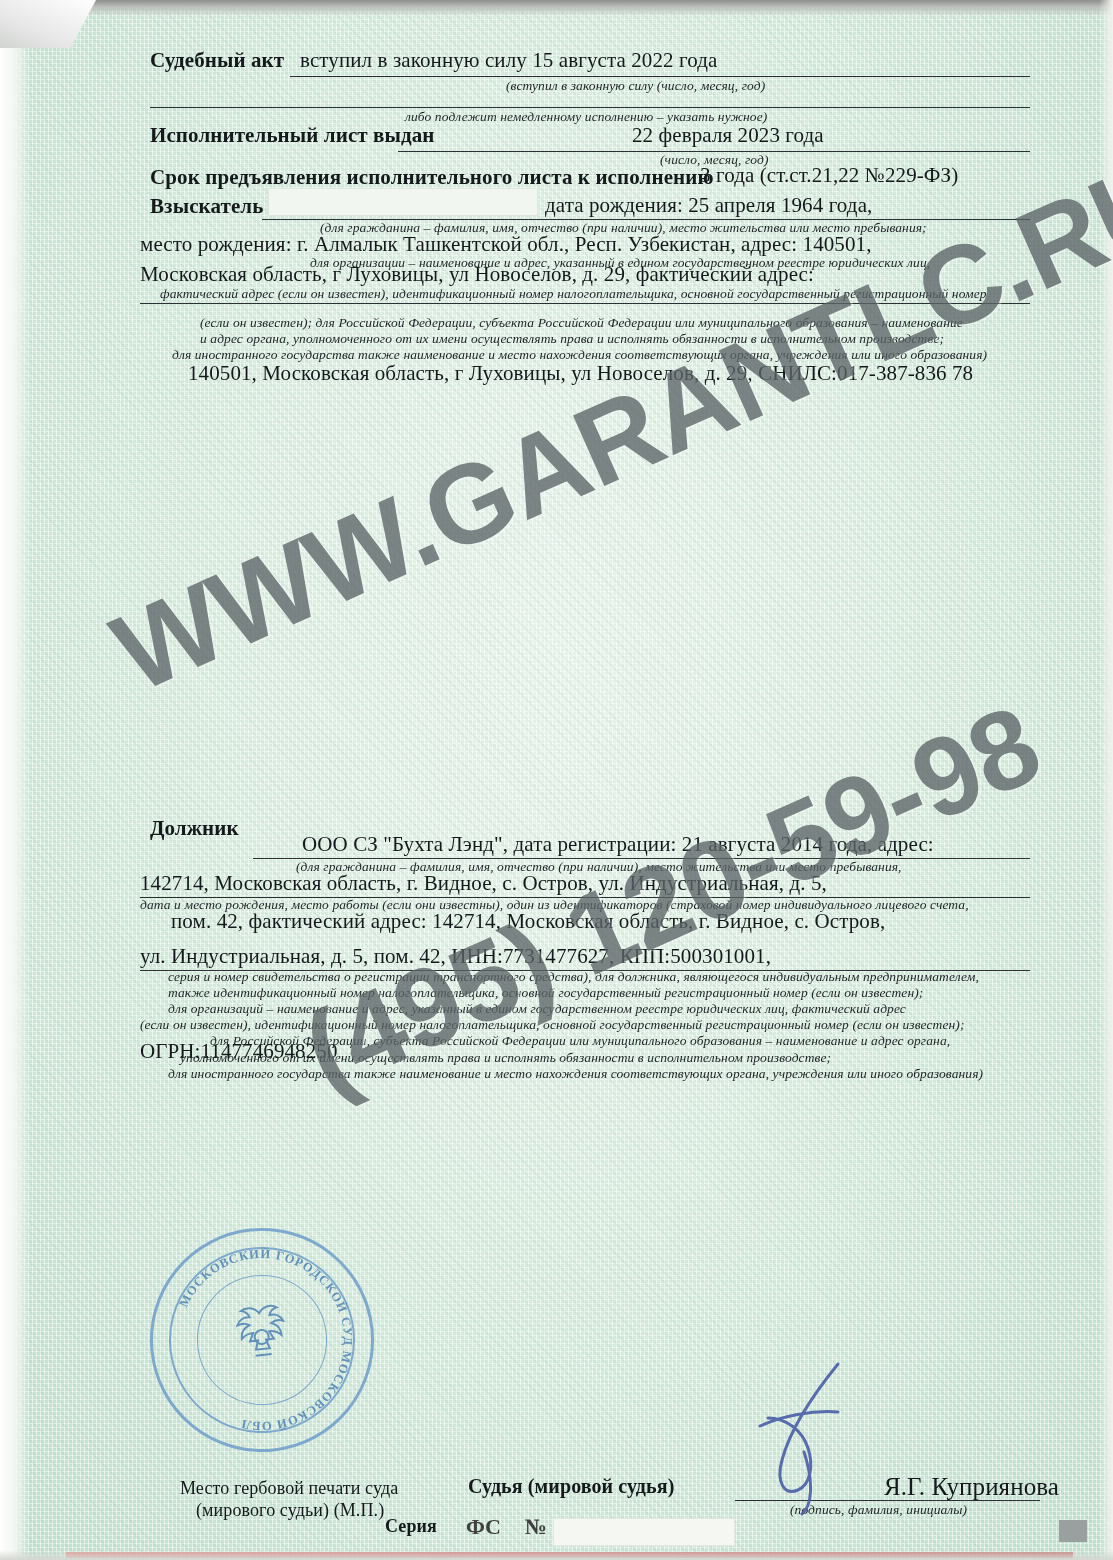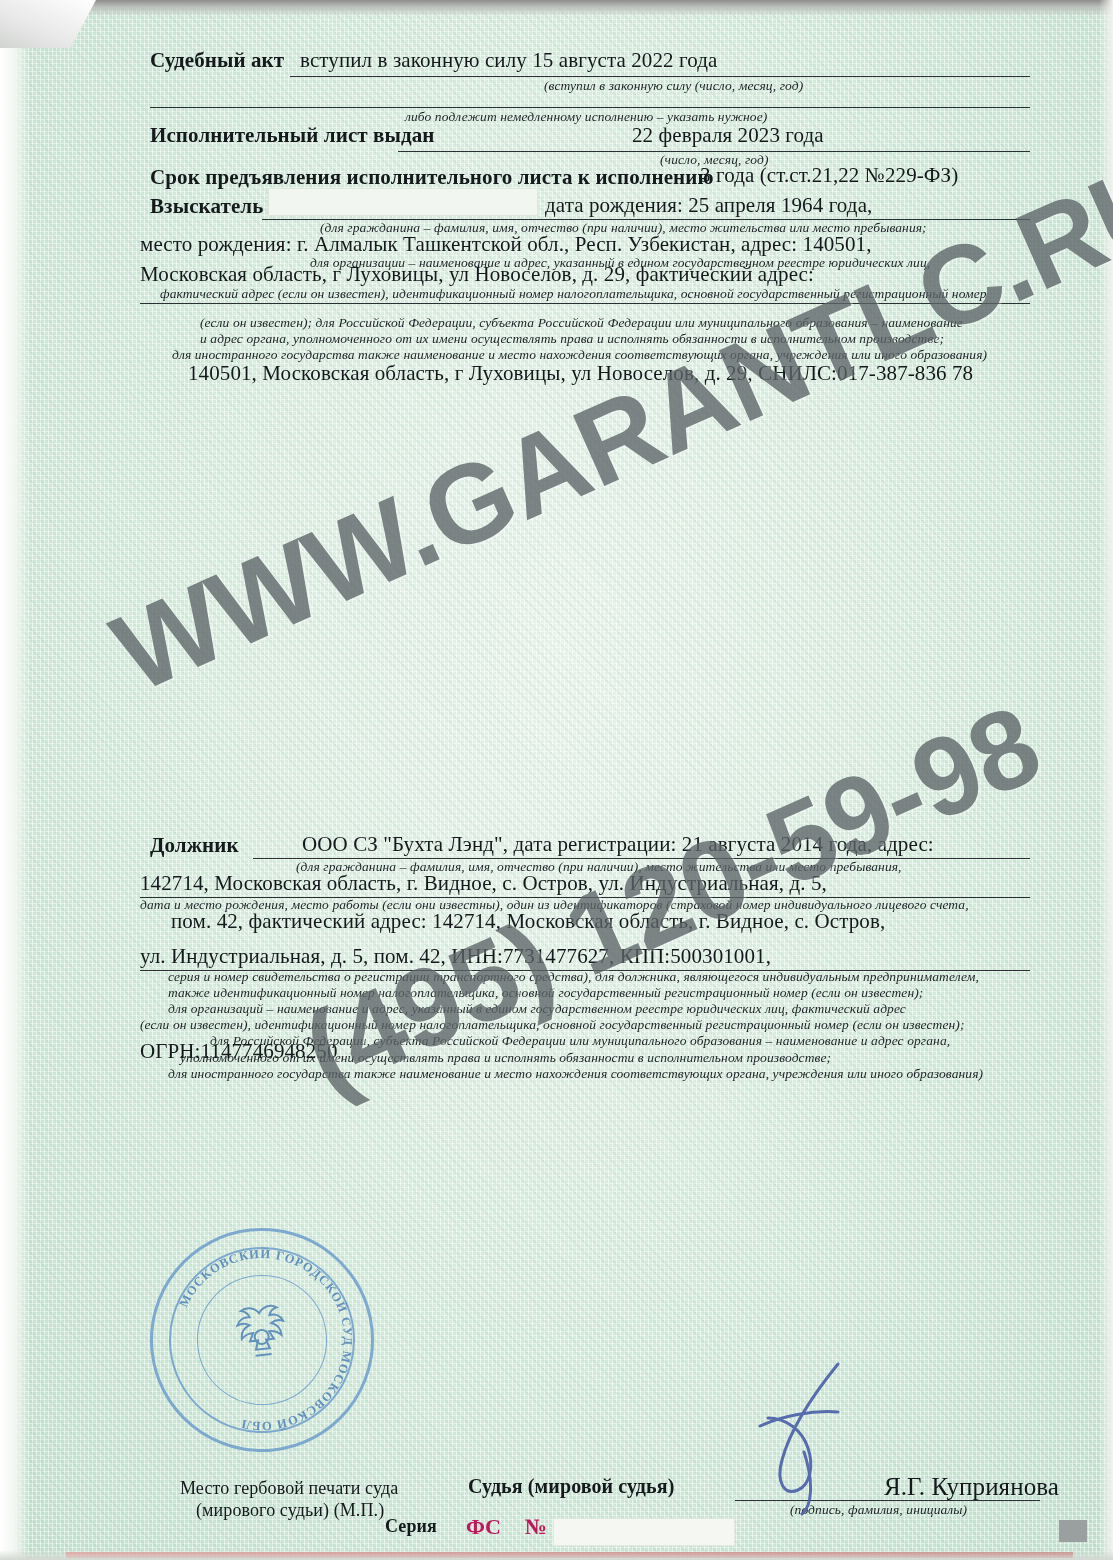--- a/index.html
+++ b/index.html
@@ -227,7 +227,7 @@
     <div class="ln main bold" style="left:150px; top:48px;">Судебный акт</div>
     <div class="ln main" style="left:300px; top:48px;">вступил в законную силу 15 августа 2022 года</div>
     <div class="rule" style="left:290px; top:76px; width:740px;"></div>
-    <div class="ln hint" style="left:544px; top:78px;font-family:Liberation Serif, serif;">(вступил в законную силу (число, месяц, год)</div>
+    <div class="ln hint" style="left:506px; top:78px;font-family:Liberation Serif, serif;">(вступил в законную силу (число, месяц, год)</div>
     <div class="rule" style="left:150px; top:107px; width:880px;"></div>
     <div class="ln hint" style="left:405px; top:109px;">либо подлежит немедленному исполнению – указать нужное)</div>
 

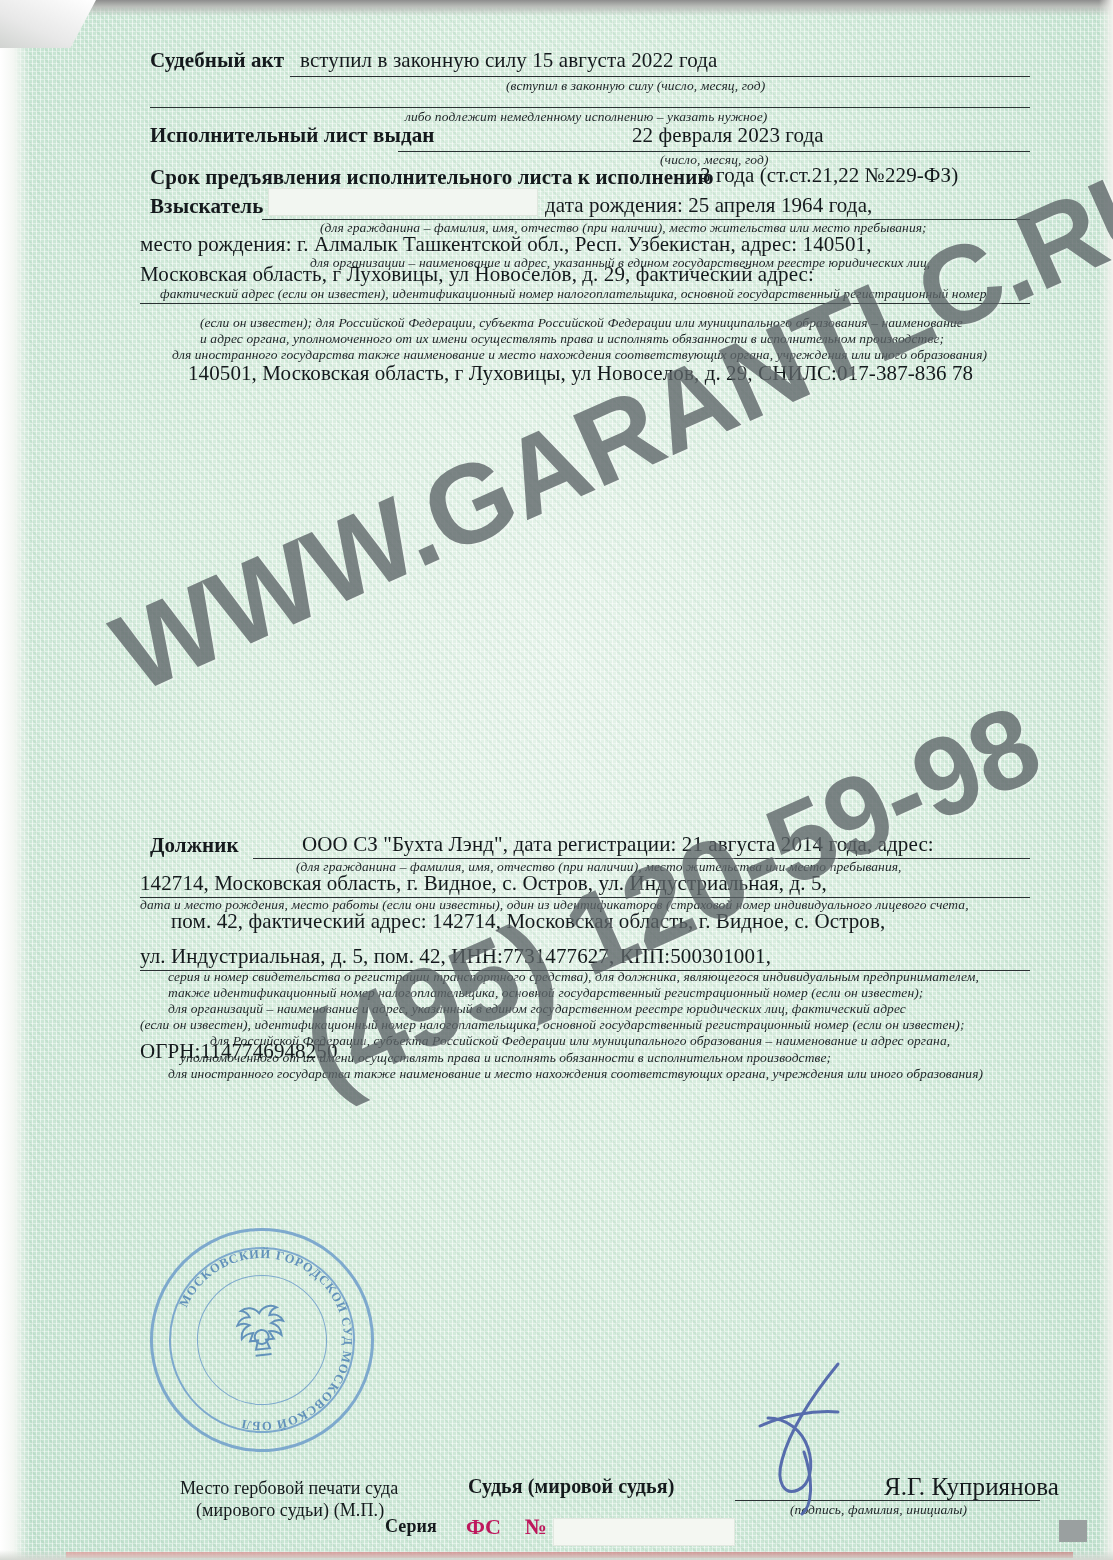--- a/index.html
+++ b/index.html
@@ -257,7 +257,7 @@
 
     <div class="ln main" style="left:140px; top:361px;margin-left:48px;">140501, Московская область, г Луховицы, ул Новоселов, д. 29, СНИЛС:017-387-836 78</div>
 
-    <div class="ln main bold" style="left:150px; top:833px;">Должник</div>
+    <div class="ln main bold" style="left:150px; top:816px;">Должник</div>
     <div class="ln main" style="left:302px; top:832px;">ООО СЗ "Бухта Лэнд", дата регистрации: 21 августа 2014 года, адрес:</div>
     <div class="rule" style="left:253px; top:858px; width:777px;"></div>
     <div class="ln hint" style="left:296px; top:859px;">(для гражданина – фамилия, имя, отчество (при наличии), место жительства или место пребывания,</div>

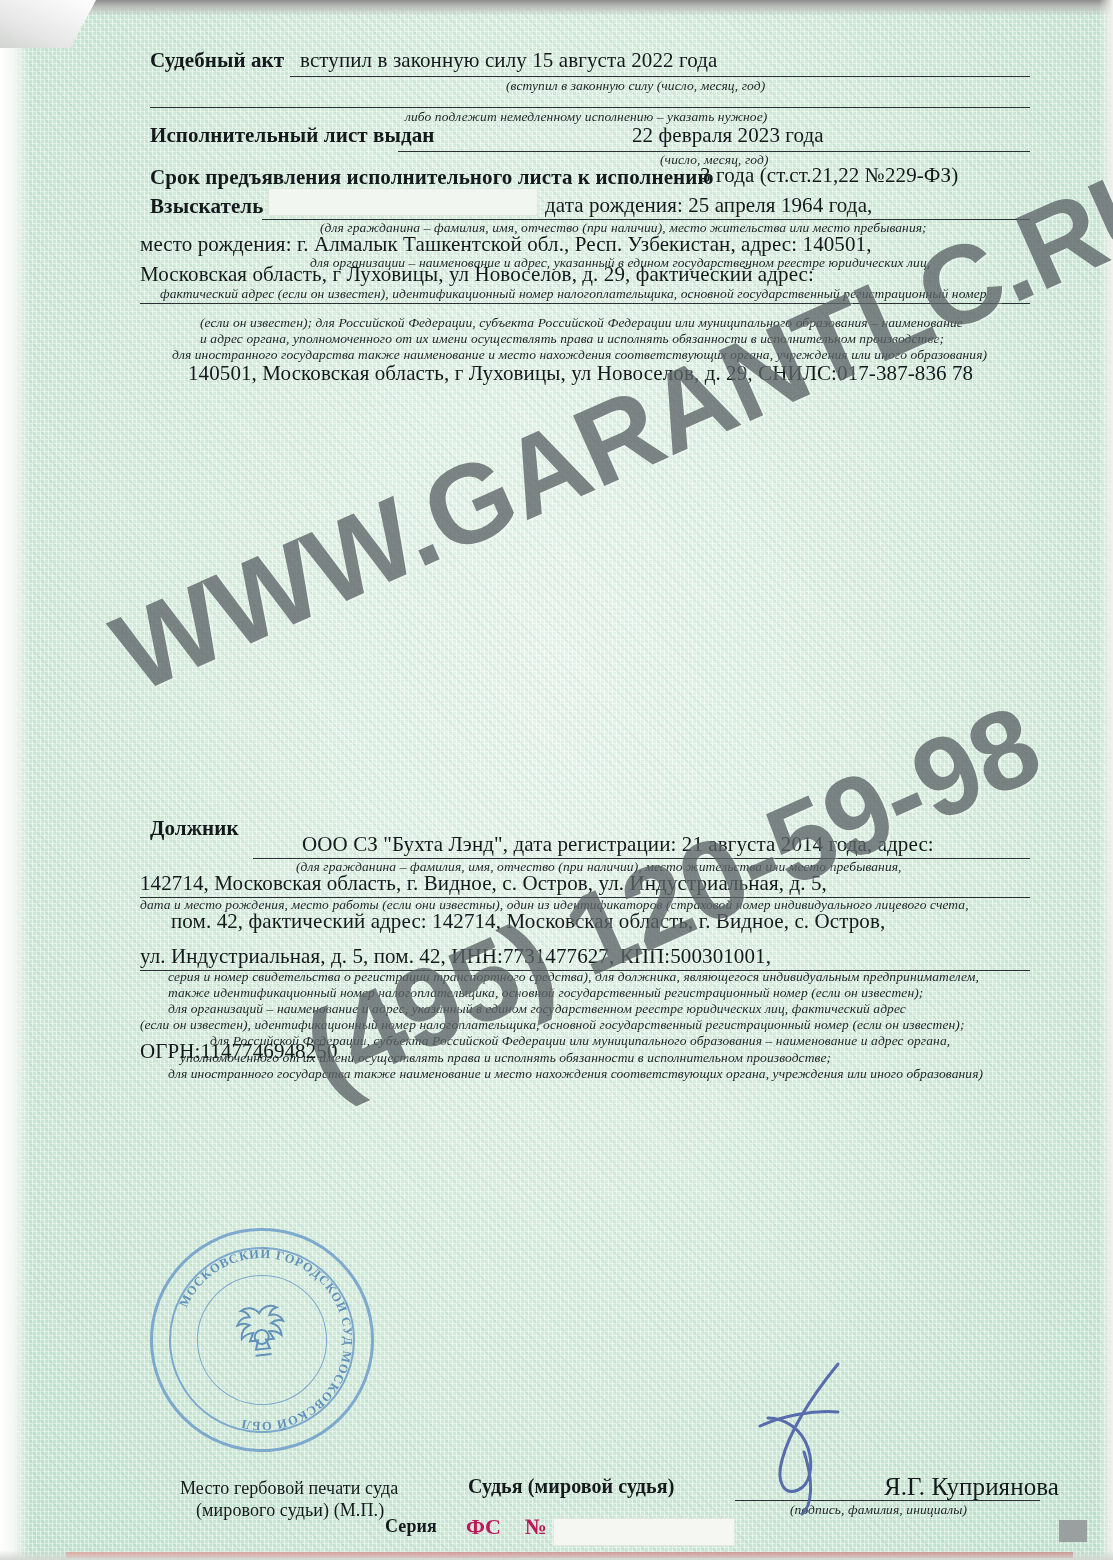--- a/index.html
+++ b/index.html
@@ -211,7 +211,7 @@
     z-index: 5;
   }
   .red-char {
-    color: #be185d;
+    color: #404040;
     font-weight: bold;
   }
 </style>

